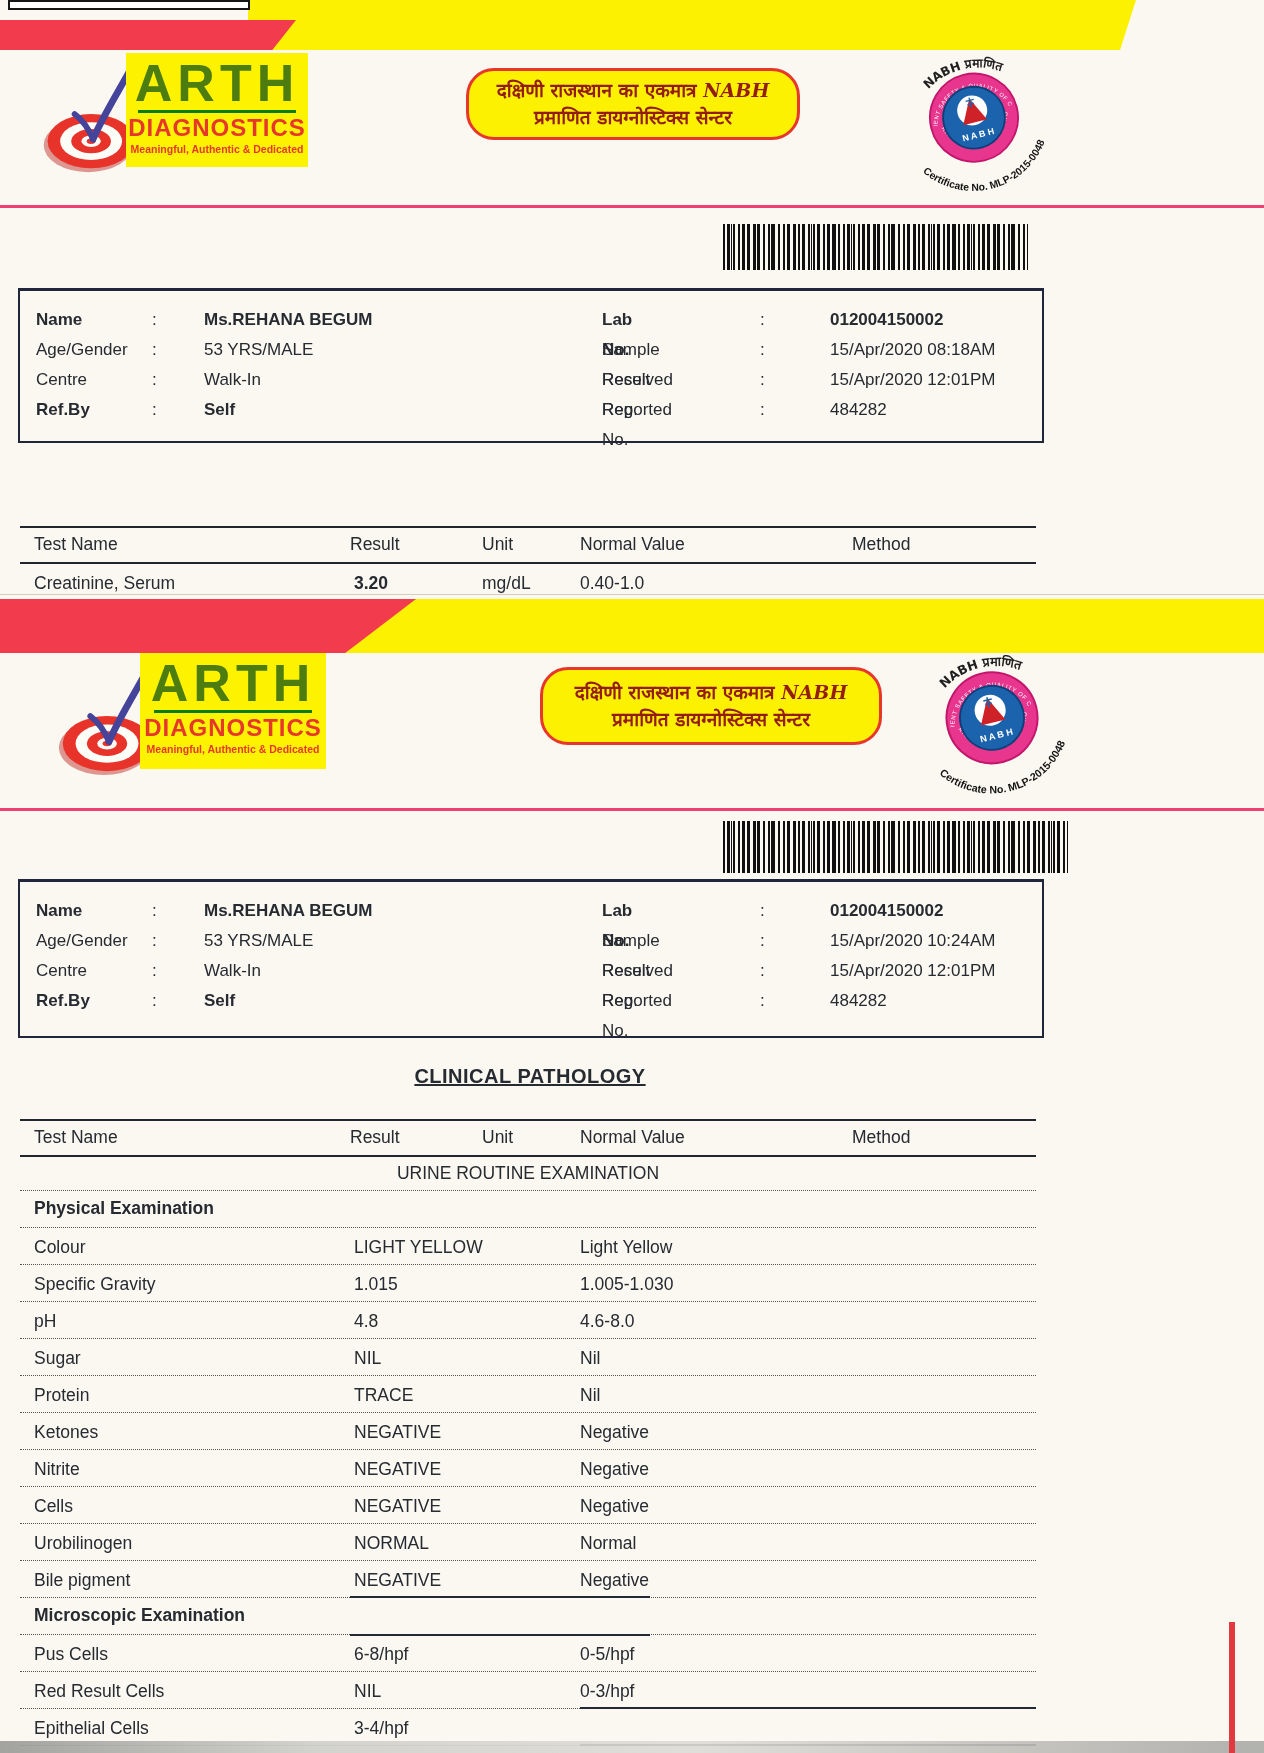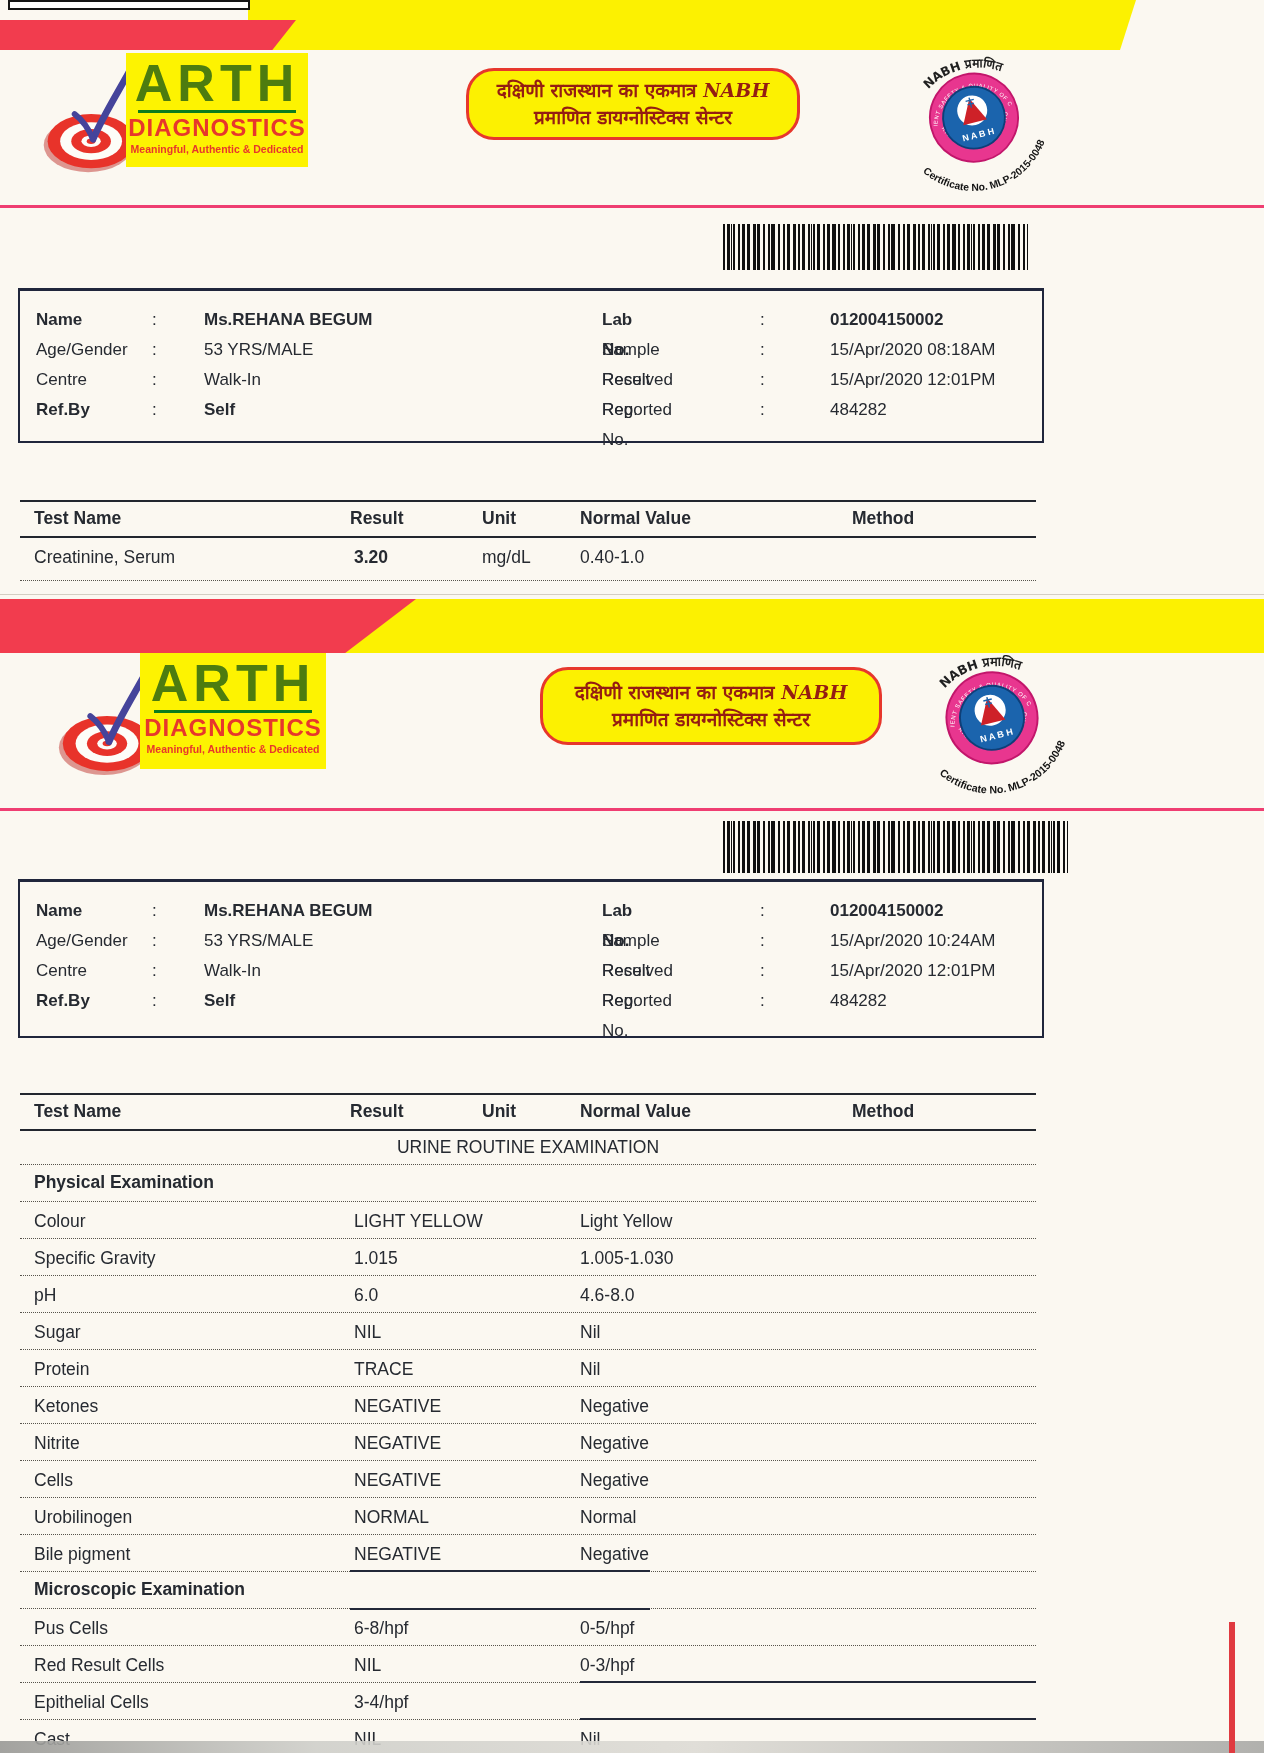--- a/index.html
+++ b/index.html
@@ -84,7 +84,7 @@
   .tbl{position:absolute;left:20px;width:1016px;font-size:17.5px;}
   .page1 .tbl{top:500px;}
   .page2 .tbl{top:498px;}
-  .thead{position:relative;height:34px;border-top:2px solid #22262e;border-bottom:2px solid #22262e;font-weight:bold;}
+  .thead{position:relative;height:34px;border-top:2px solid #22262e;border-bottom:2px solid #22262e;font-weight:normal;margin-top:26px;}
   .thead span{position:absolute;top:6px;}
   .col-name{left:14px;}  .col-result{left:330px;}  .col-unit{left:462px;}
   .col-normal{left:560px;} .col-method{left:832px;}

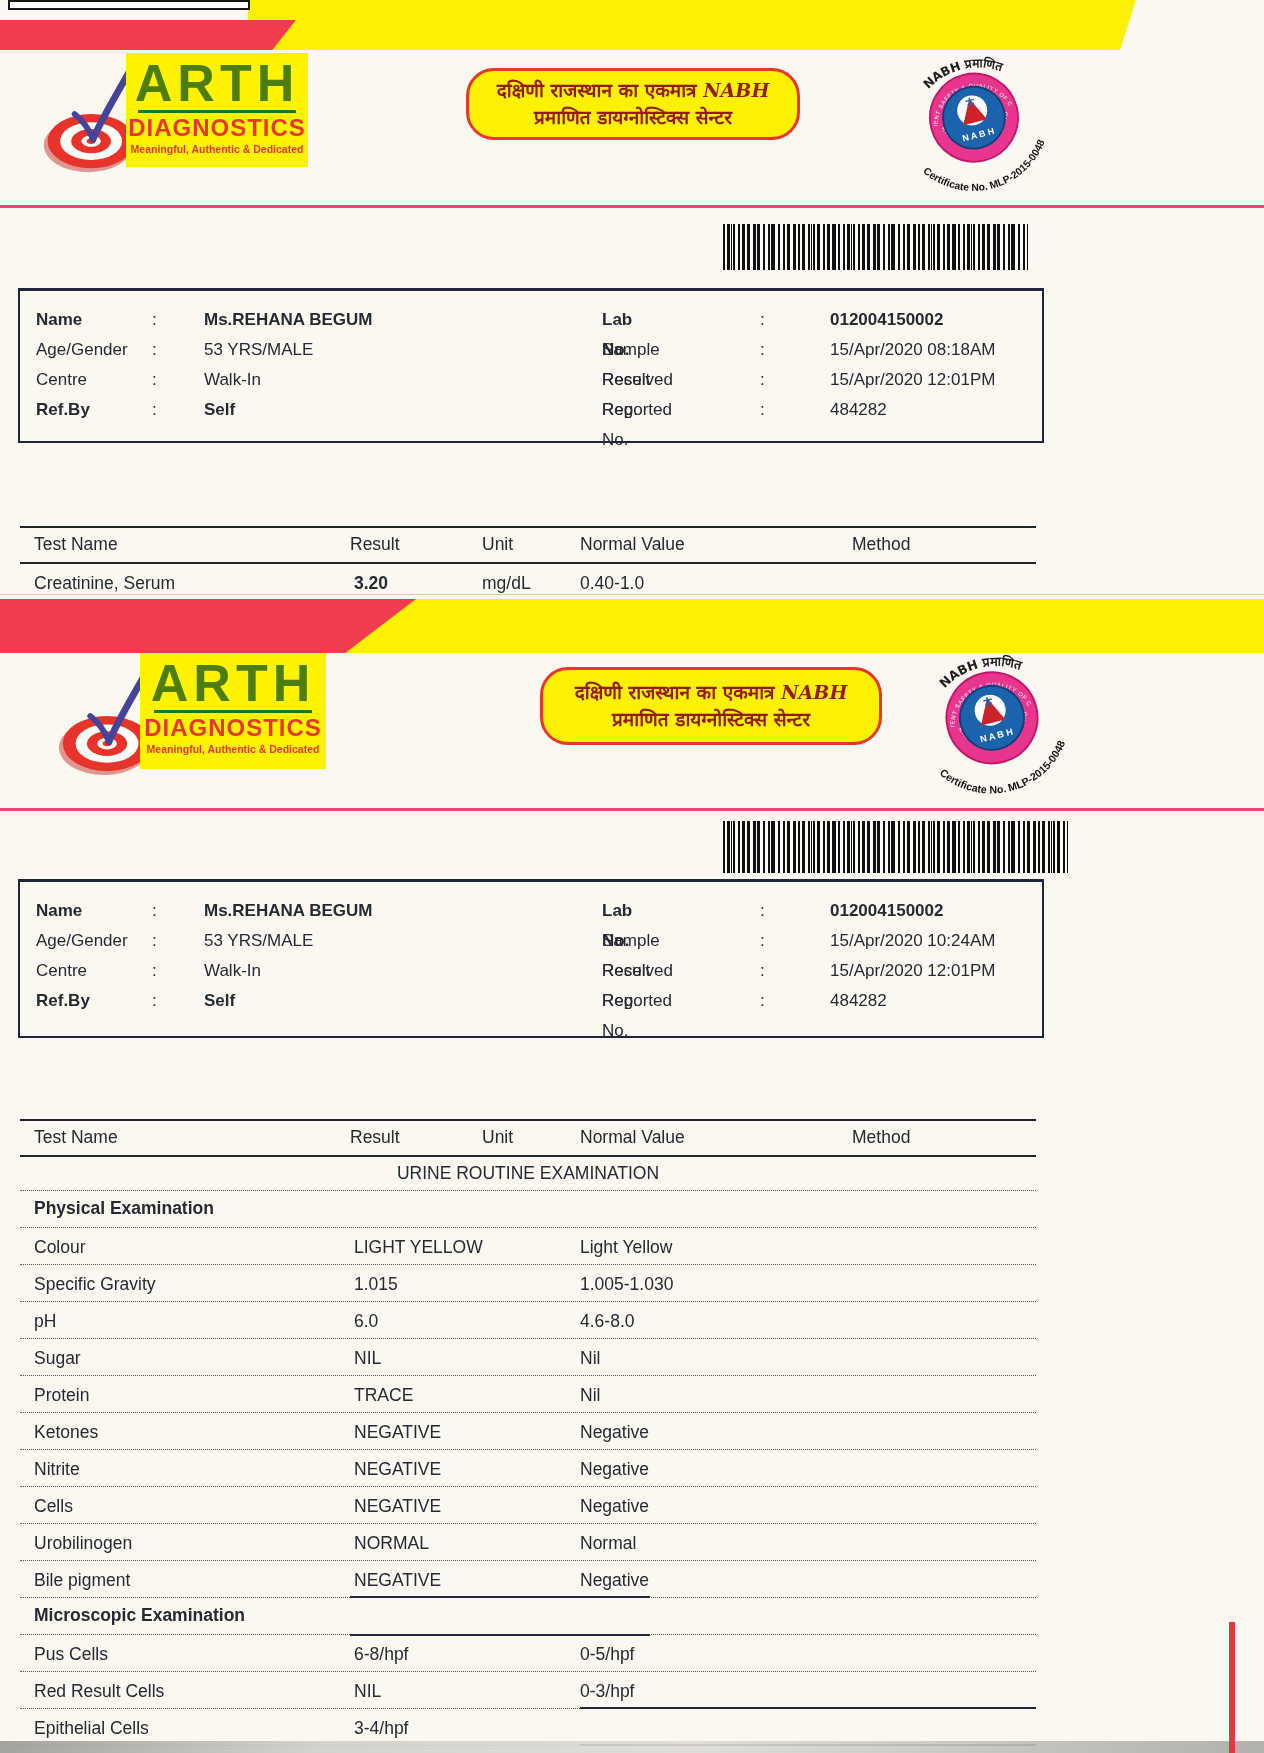--- a/index.html
+++ b/index.html
@@ -324,6 +324,7 @@
     </div>
   </div>
 
+  <div class="sec-title"><span>CLINICAL PATHOLOGY</span></div>
 
   <div class="tbl">
     <div class="thead">

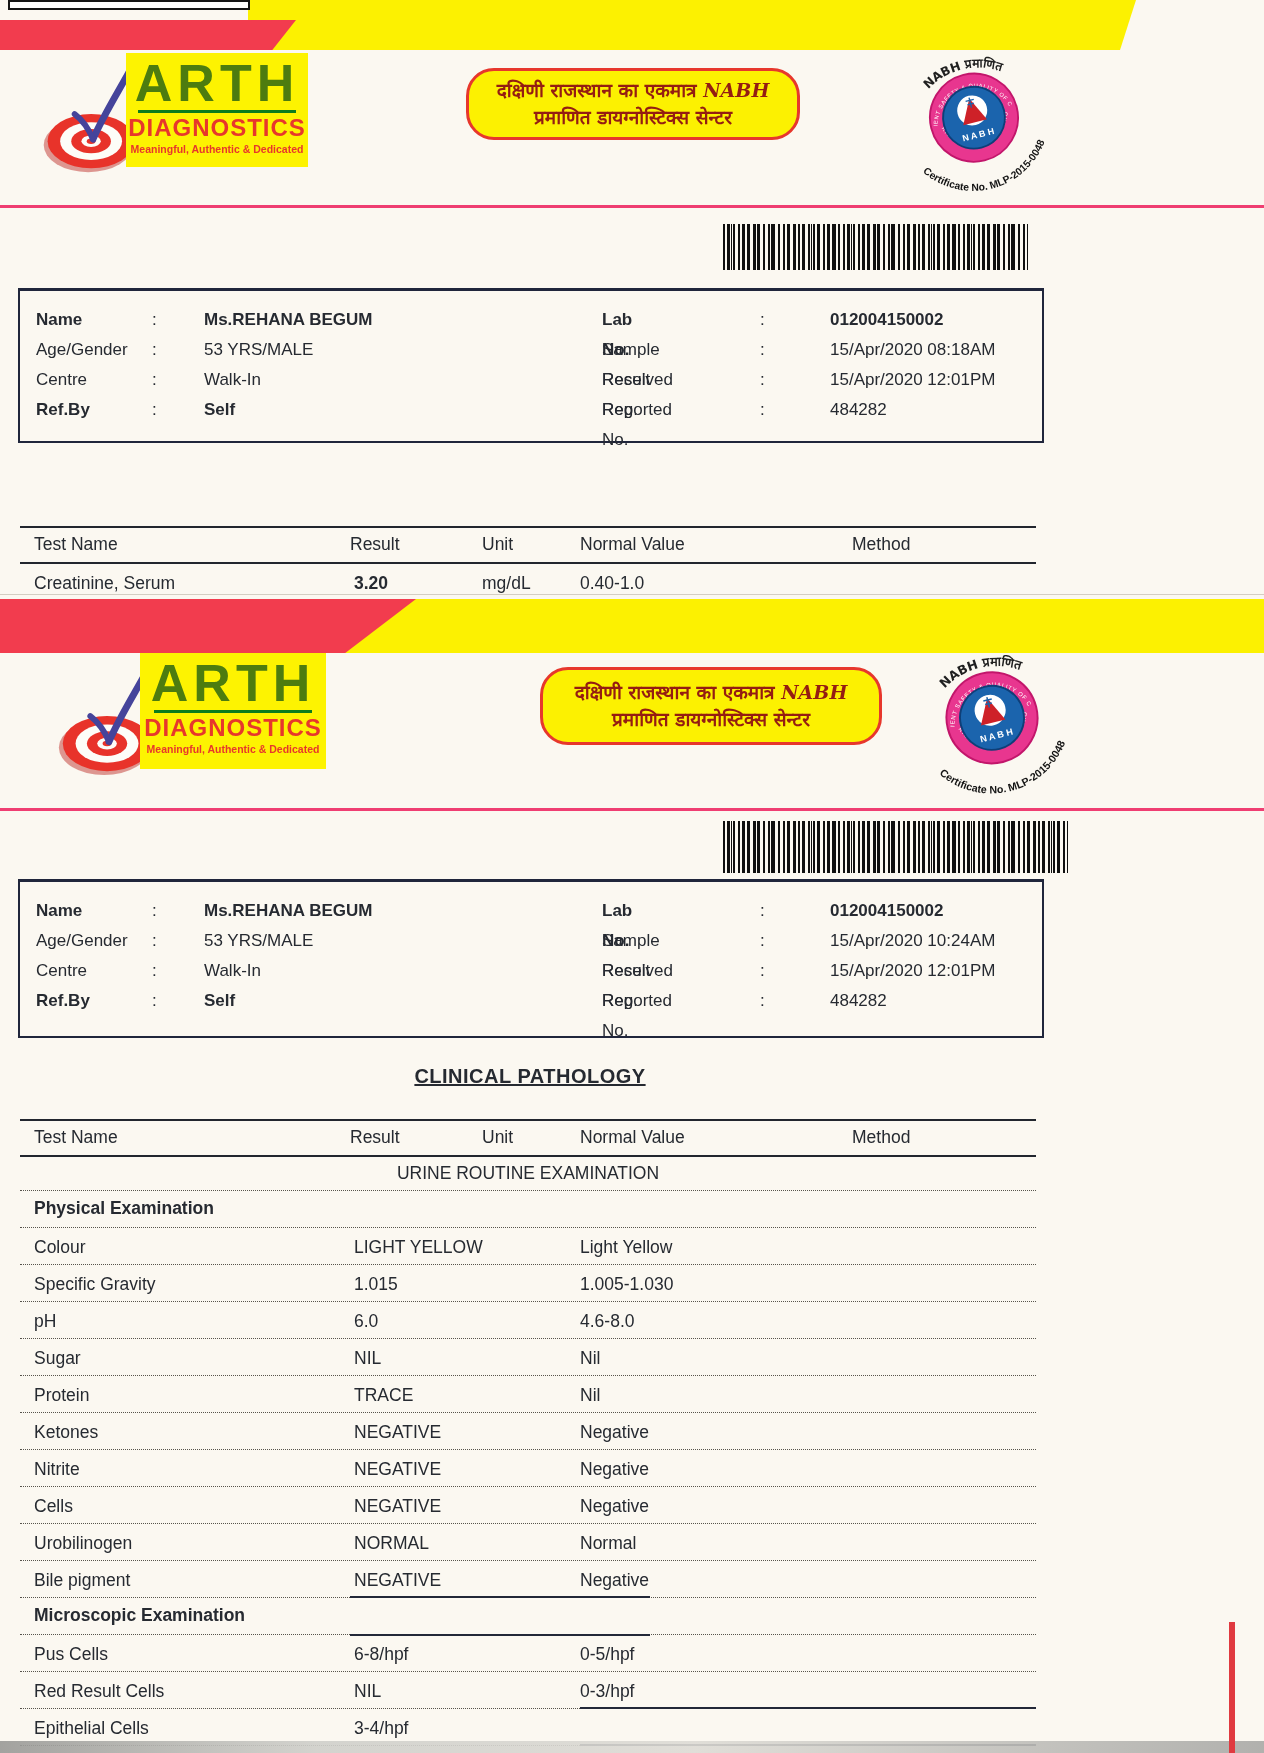--- a/index.html
+++ b/index.html
@@ -352,7 +352,7 @@
       </div>
     <div class="trow">
         <span class="c-name">pH</span>
-        <span class="c-result">6.0</span>
+        <span class="c-result">4.8</span>
         <span class="c-normal">4.6-8.0</span>
       </div>
     <div class="trow">

